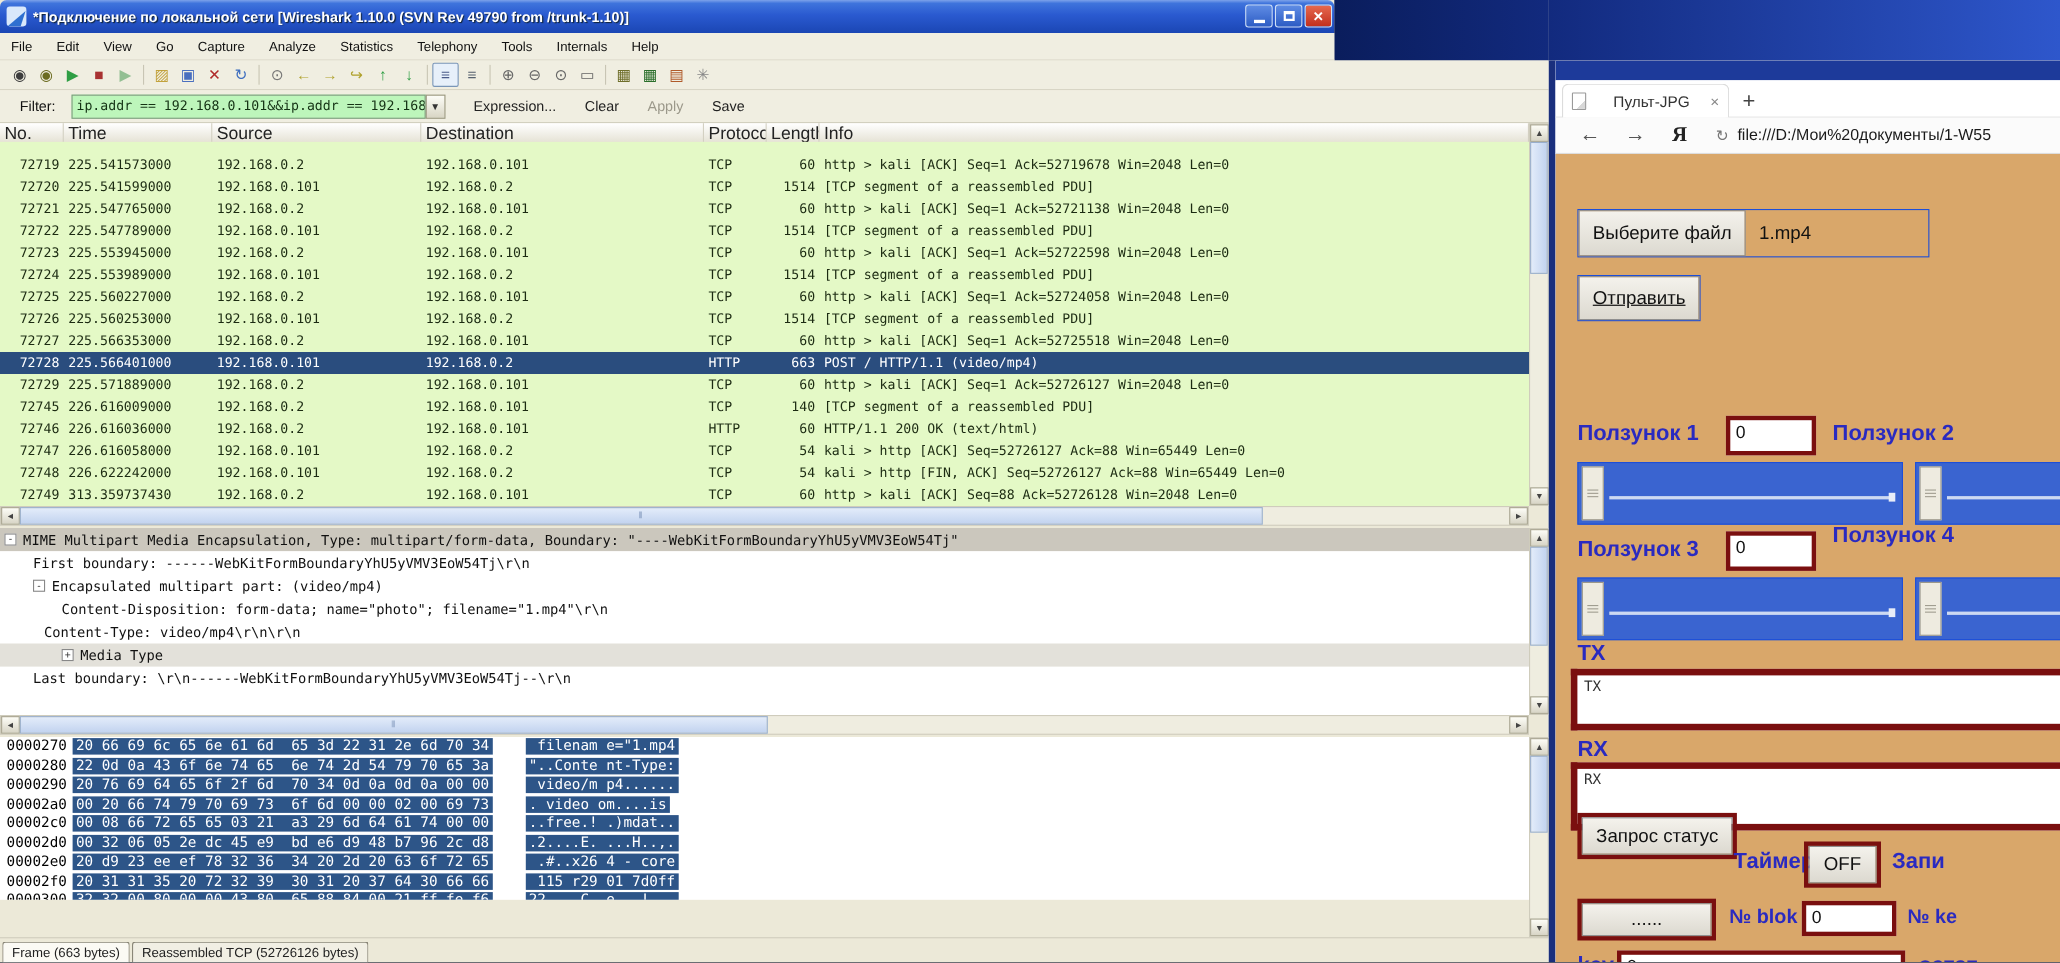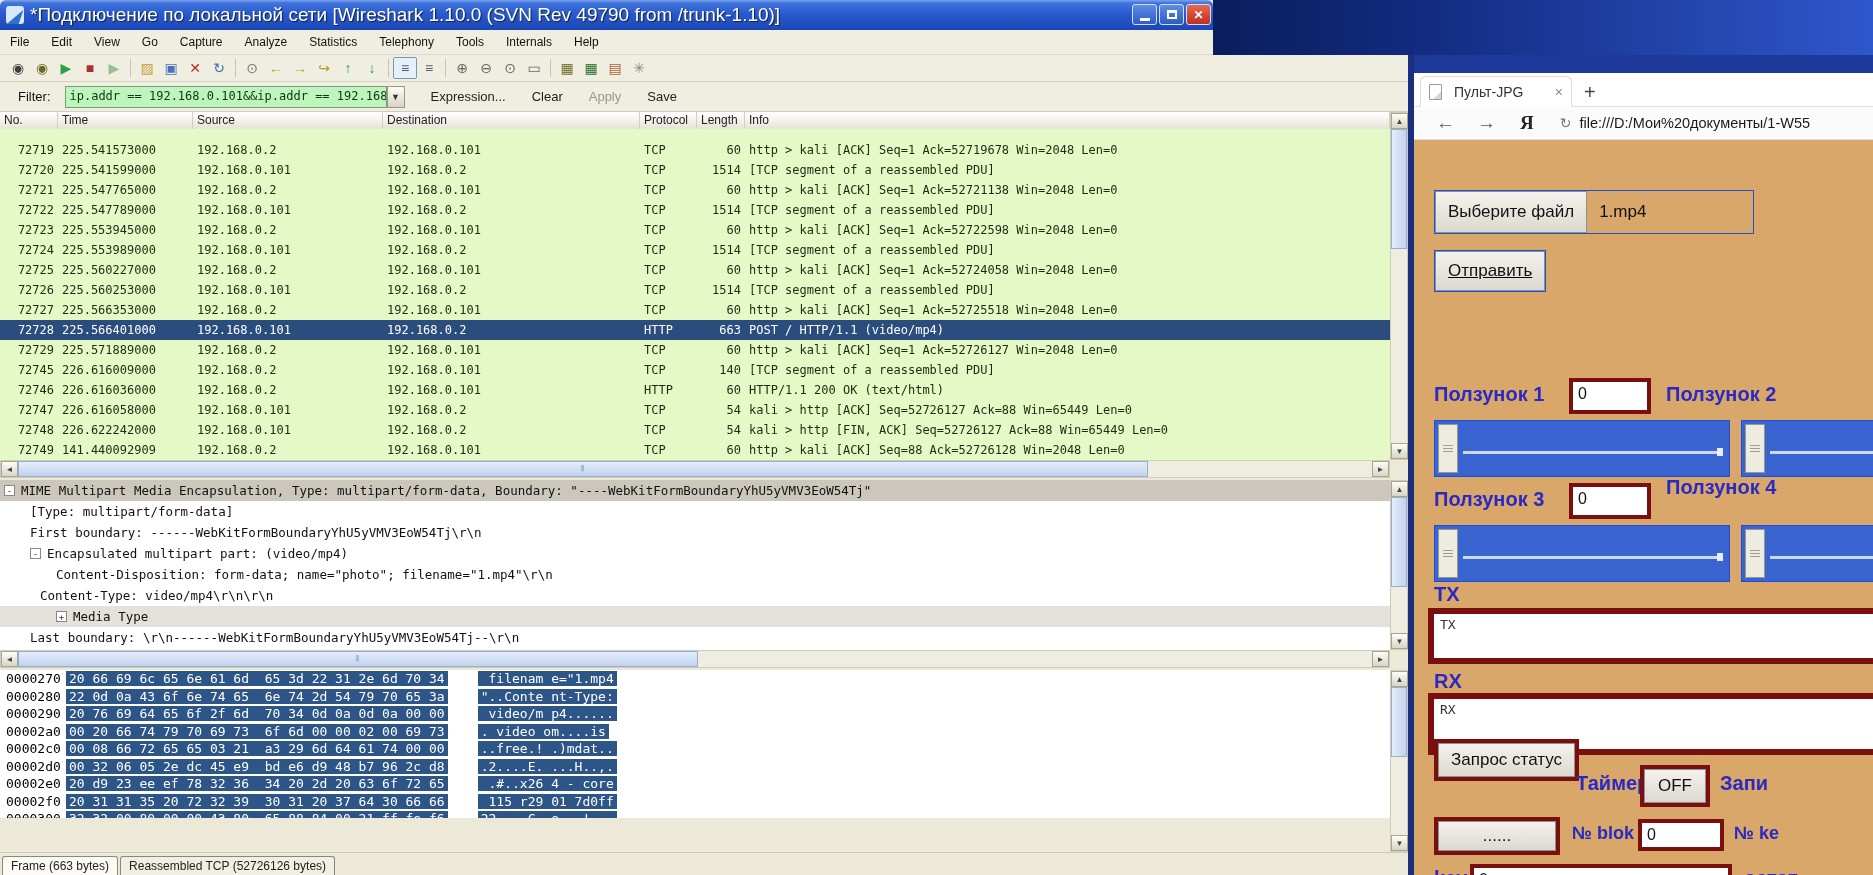--- a/index.html
+++ b/index.html
@@ -14,7 +14,7 @@
   .title-ico{width:18px;height:18px;border-radius:3px;background:#d9e8fb;margin-right:6px;
     display:flex;align-items:flex-end;justify-content:center;overflow:hidden;}
   .title-ico i{width:0;height:0;border-left:12px solid transparent;border-bottom:14px solid #2e6fd0;transform:skewX(-18deg);}
-  .title-txt{color:#fff;font-weight:normal;font-size:19px;text-shadow:1px 1px 1px #123;white-space:nowrap;overflow:hidden;}
+  .title-txt{color:#fff;font-weight:bold;font-size:13px;text-shadow:1px 1px 1px #123;white-space:nowrap;overflow:hidden;}
   .winbtns{position:absolute;left:1132px;top:4px;display:flex;gap:2px;}
   .wbtn{width:25px;height:21px;border-radius:3px;border:1px solid #cfe0f7;color:#fff;
     display:flex;align-items:center;justify-content:center;font-size:12px;

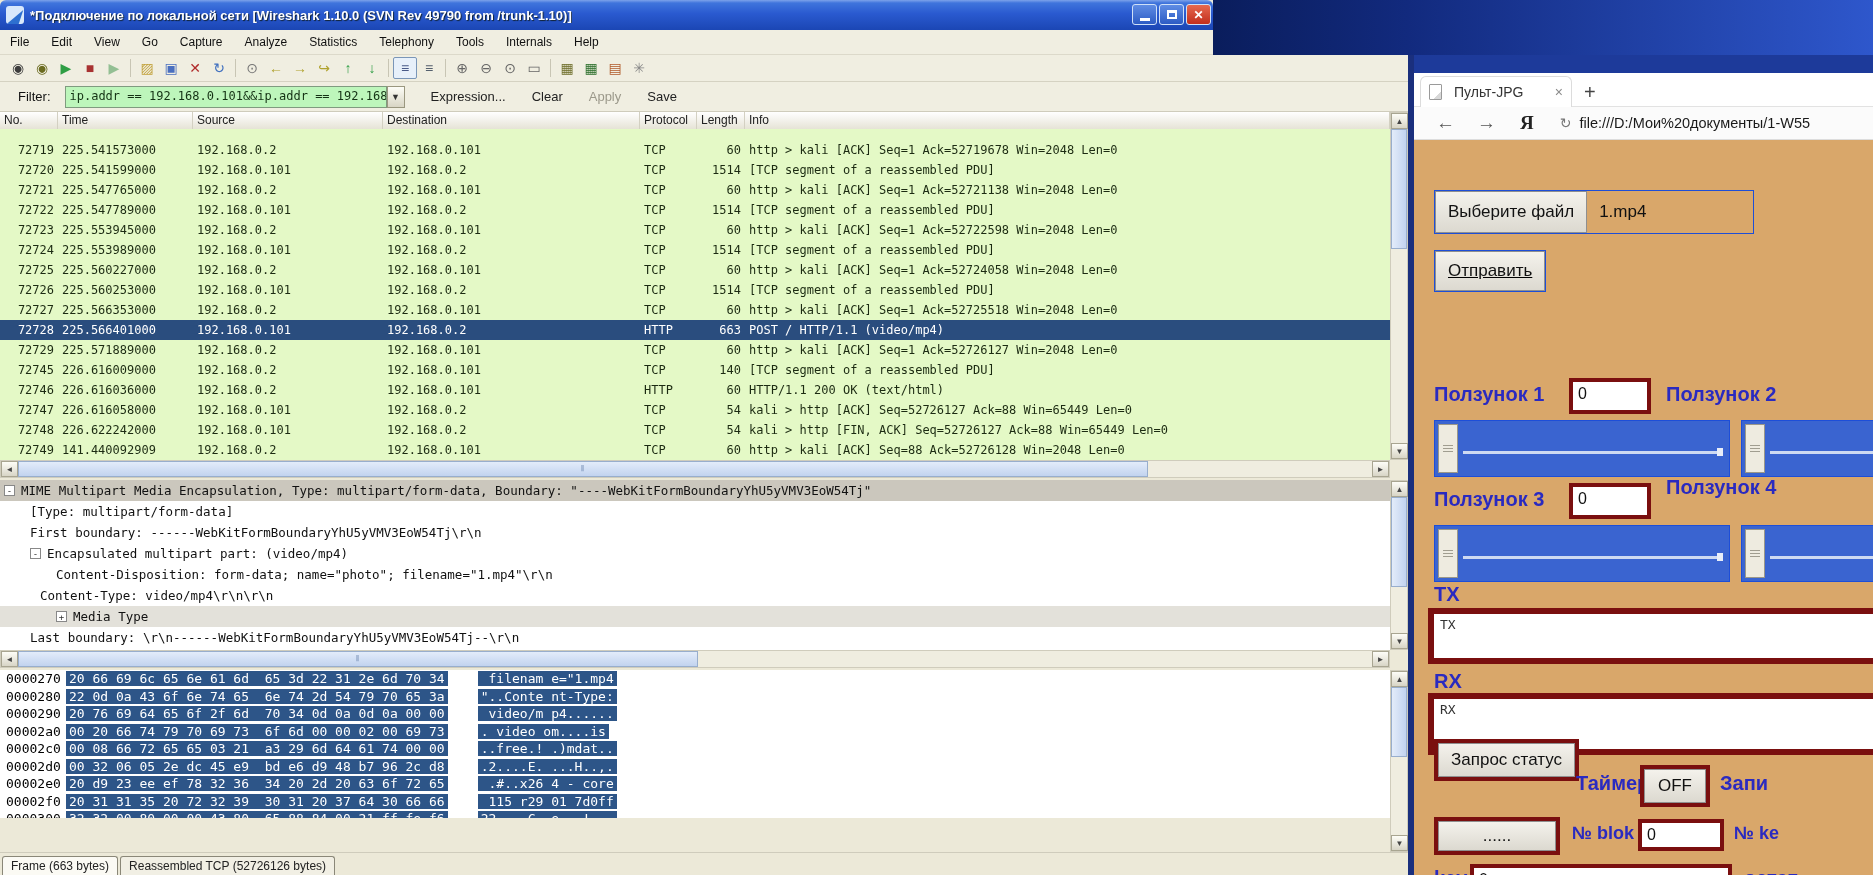--- a/index.html
+++ b/index.html
@@ -103,7 +103,7 @@
     border-bottom:none;border-radius:6px 6px 0 0;display:flex;align-items:center;padding:0 8px;}
   .doc-ico{width:13px;height:16px;border:1px solid #9a9a9a;border-radius:1px;background:
     linear-gradient(135deg,#fff 70%,#d8d8d8 70%);margin-right:12px;}
-  .tab-title{font-size:14px;color:#333;flex:1;}
+  .tab-title{font-size:14px;color:#333;flex:1;text-align:center;}
   .tab-close{color:#8a8a8a;font-size:14px;margin-left:6px;}
   .newtab{position:absolute;left:170px;top:8px;font-size:20px;color:#444;}
   .addressbar{position:absolute;left:0;top:52px;width:100%;height:33px;background:#fbfbfb;

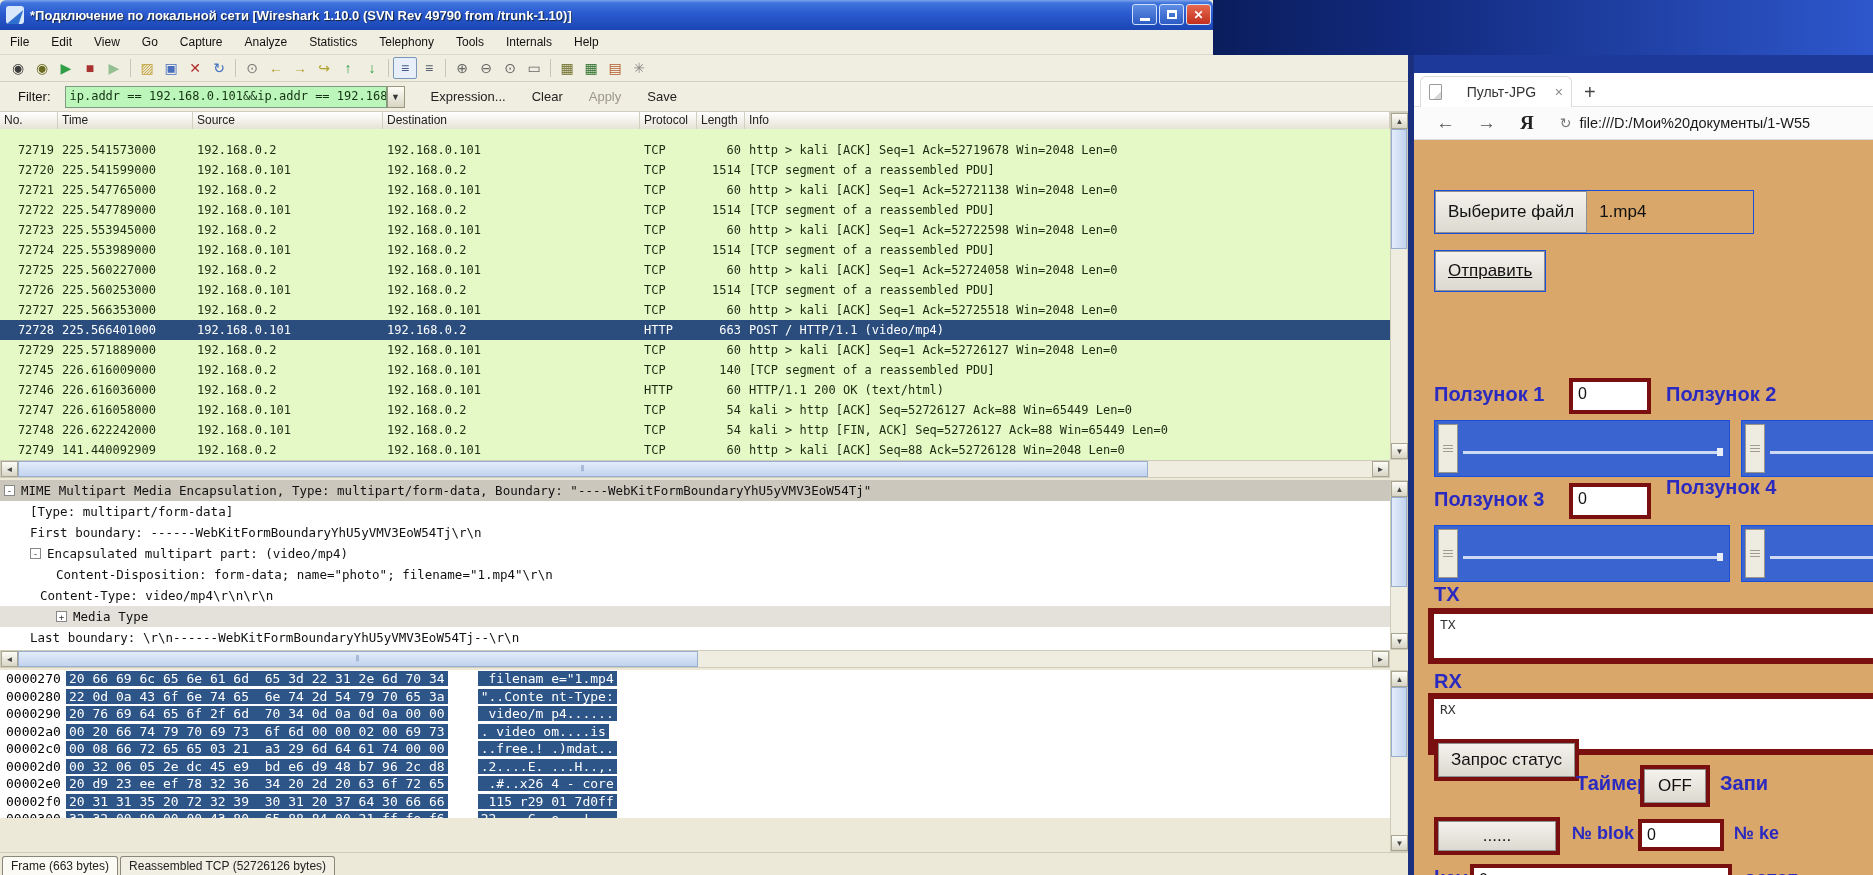--- a/index.html
+++ b/index.html
@@ -49,7 +49,7 @@
   
   .plist-head{position:absolute;left:0;top:112px;width:1390px;height:17px;display:grid;
     grid-template-columns:58px 135px 190px 257px 57px 48px 1fr;
-    background:linear-gradient(180deg,#ffffff,#e6e3d6);font-size:12px;color:#222;}
+    background:linear-gradient(180deg,#ffffff,#e6e3d6);font-size:16px;color:#222;}
   .plist-head span{border-right:1px solid #d3d0c2;padding:1px 4px;overflow:hidden;white-space:nowrap;}
   .row-sliver{position:absolute;left:0;top:129px;width:1390px;height:11px;background:#e4f9c6;overflow:hidden;}
   .plist{position:absolute;left:0;top:140px;width:1390px;height:320px;overflow:hidden;background:#fff;

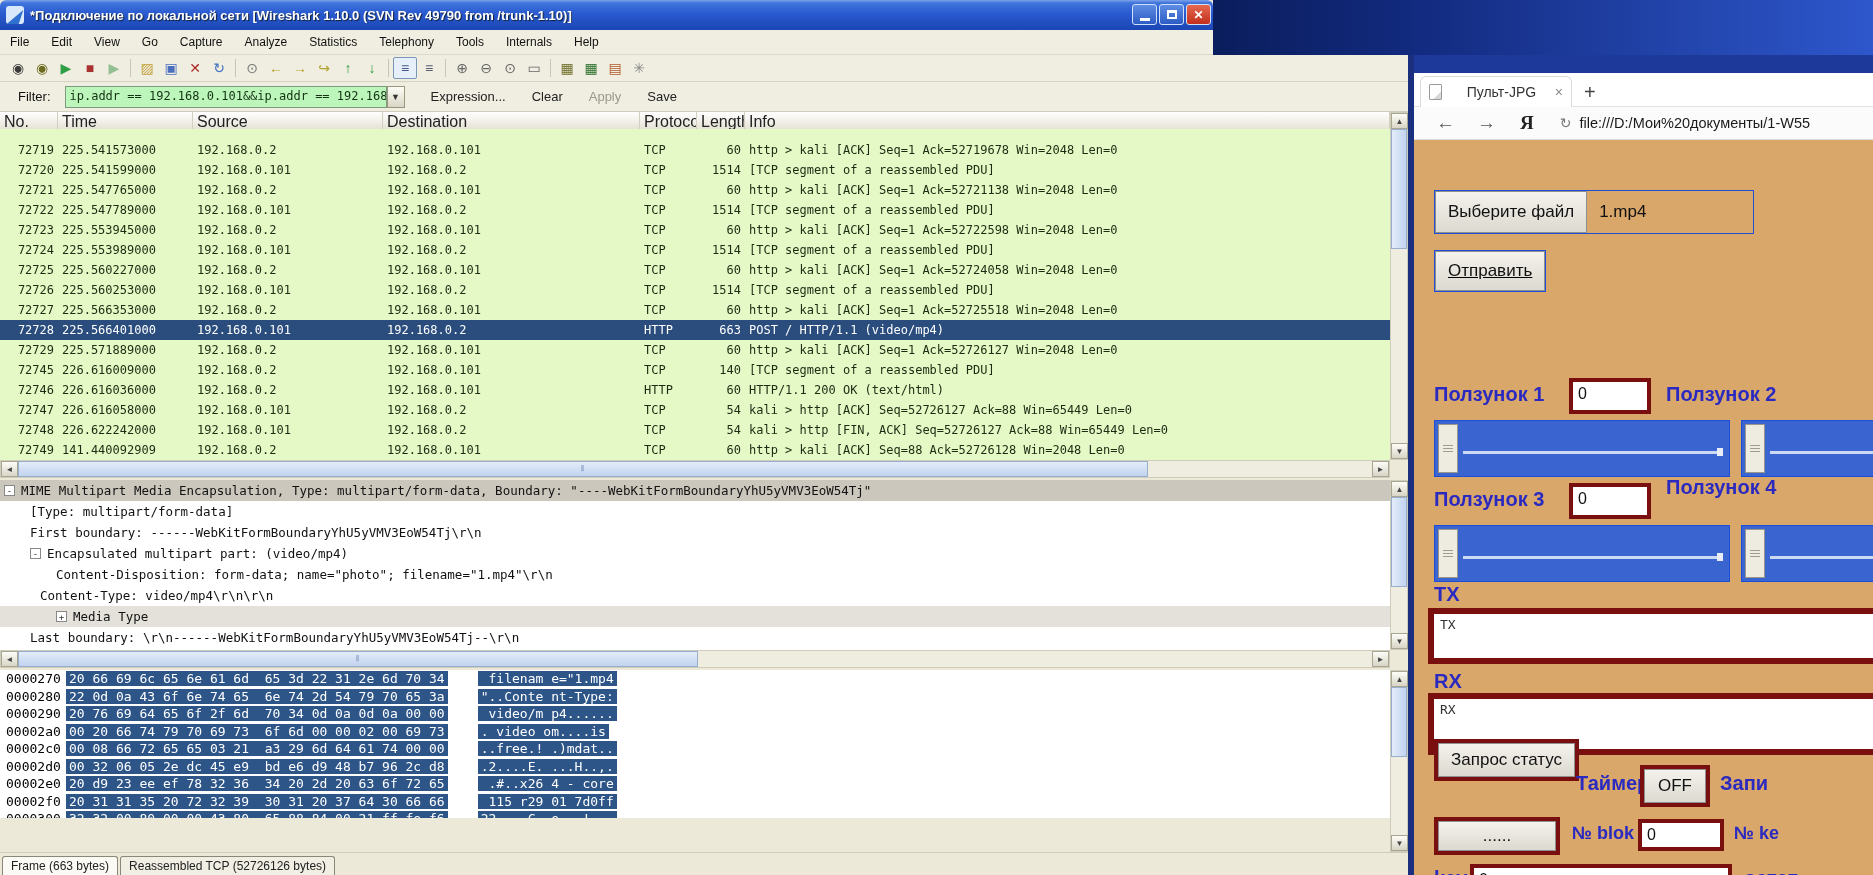--- a/index.html
+++ b/index.html
@@ -363,7 +363,7 @@
         </div>
         <div class="prow">
           <span class="c-no">72749</span>
-          <span class="c-time">141.440092909</span>
+          <span class="c-time">313.359737430</span>
           <span class="c-src">192.168.0.2</span>
           <span class="c-dst">192.168.0.101</span>
           <span class="c-proto">TCP</span>

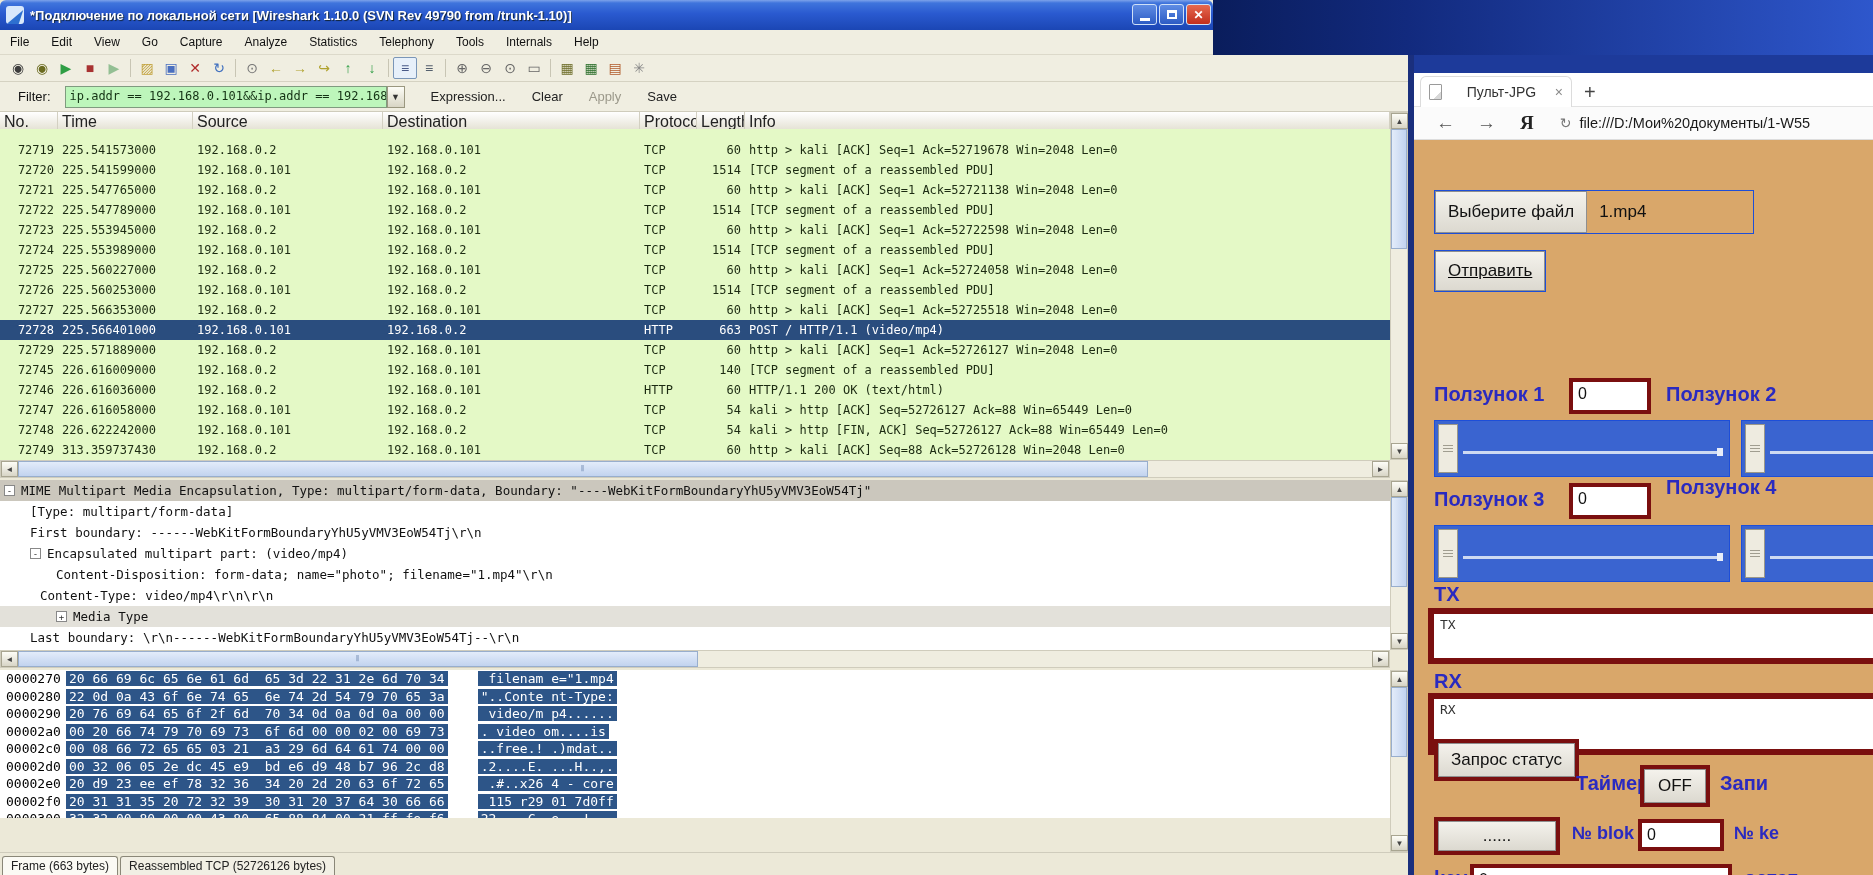--- a/index.html
+++ b/index.html
@@ -392,9 +392,6 @@
           <span class="dtext">MIME Multipart Media Encapsulation, Type: multipart/form-data, Boundary: "----WebKitFormBoundaryYhU5yVMV3EoW54Tj"</span>
         </div>
         <div class="dline" style="padding-left: 30px;">
-          <span class="dtext">[Type: multipart/form-data]</span>
-        </div>
-        <div class="dline" style="padding-left: 30px;">
           <span class="dtext">First boundary: ------WebKitFormBoundaryYhU5yVMV3EoW54Tj\r\n</span>
         </div>
         <div class="dline" style="padding-left: 30px;">

